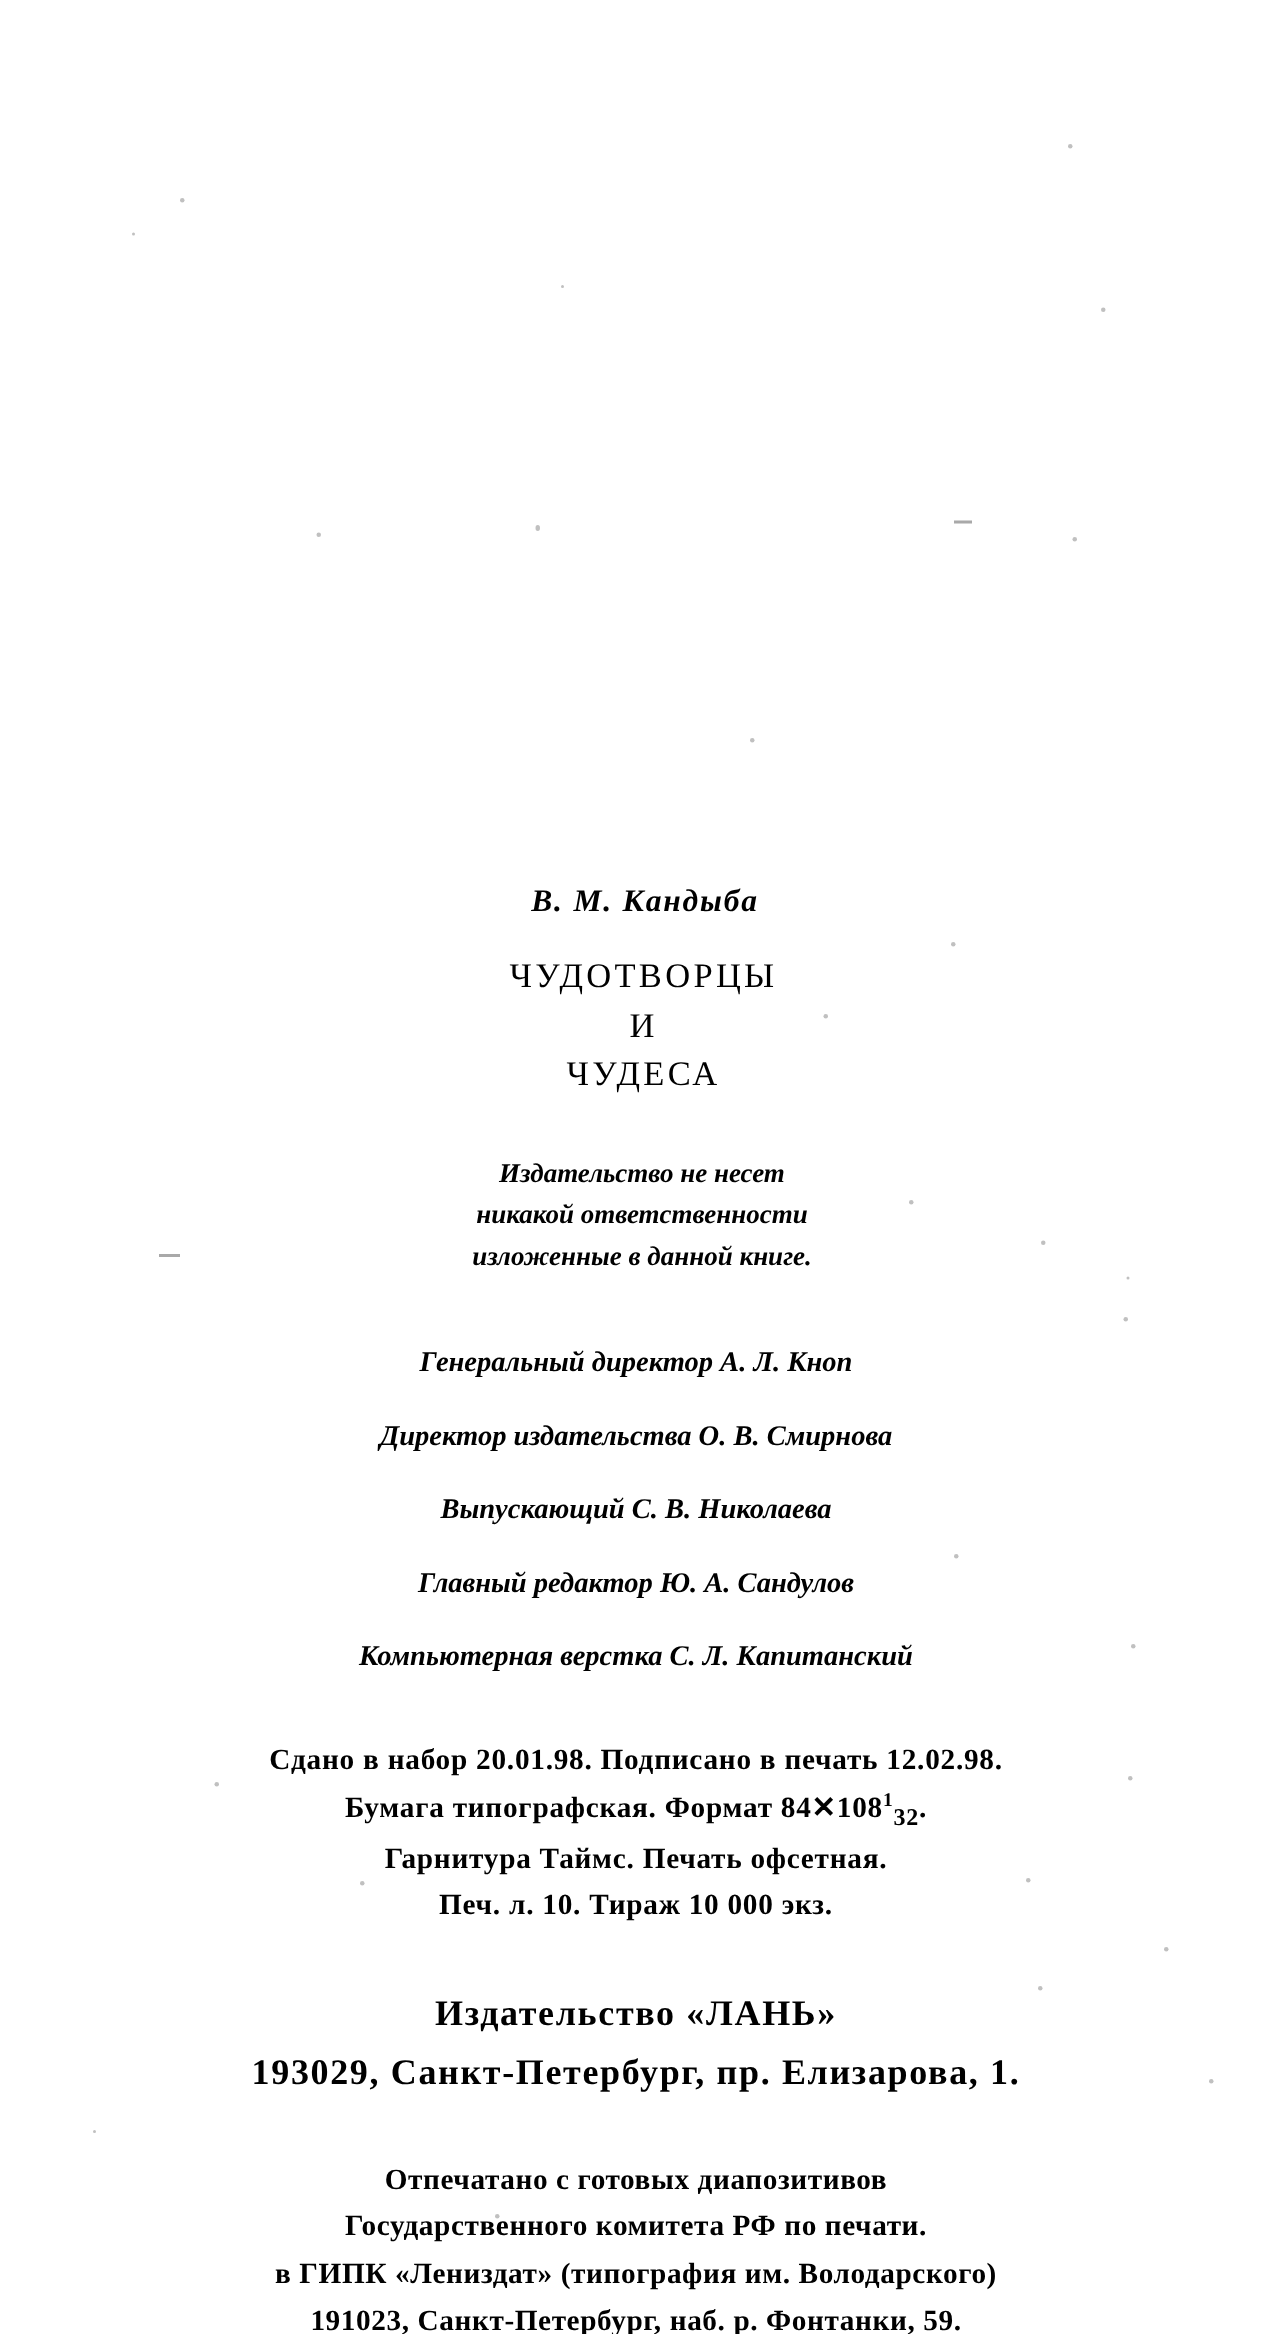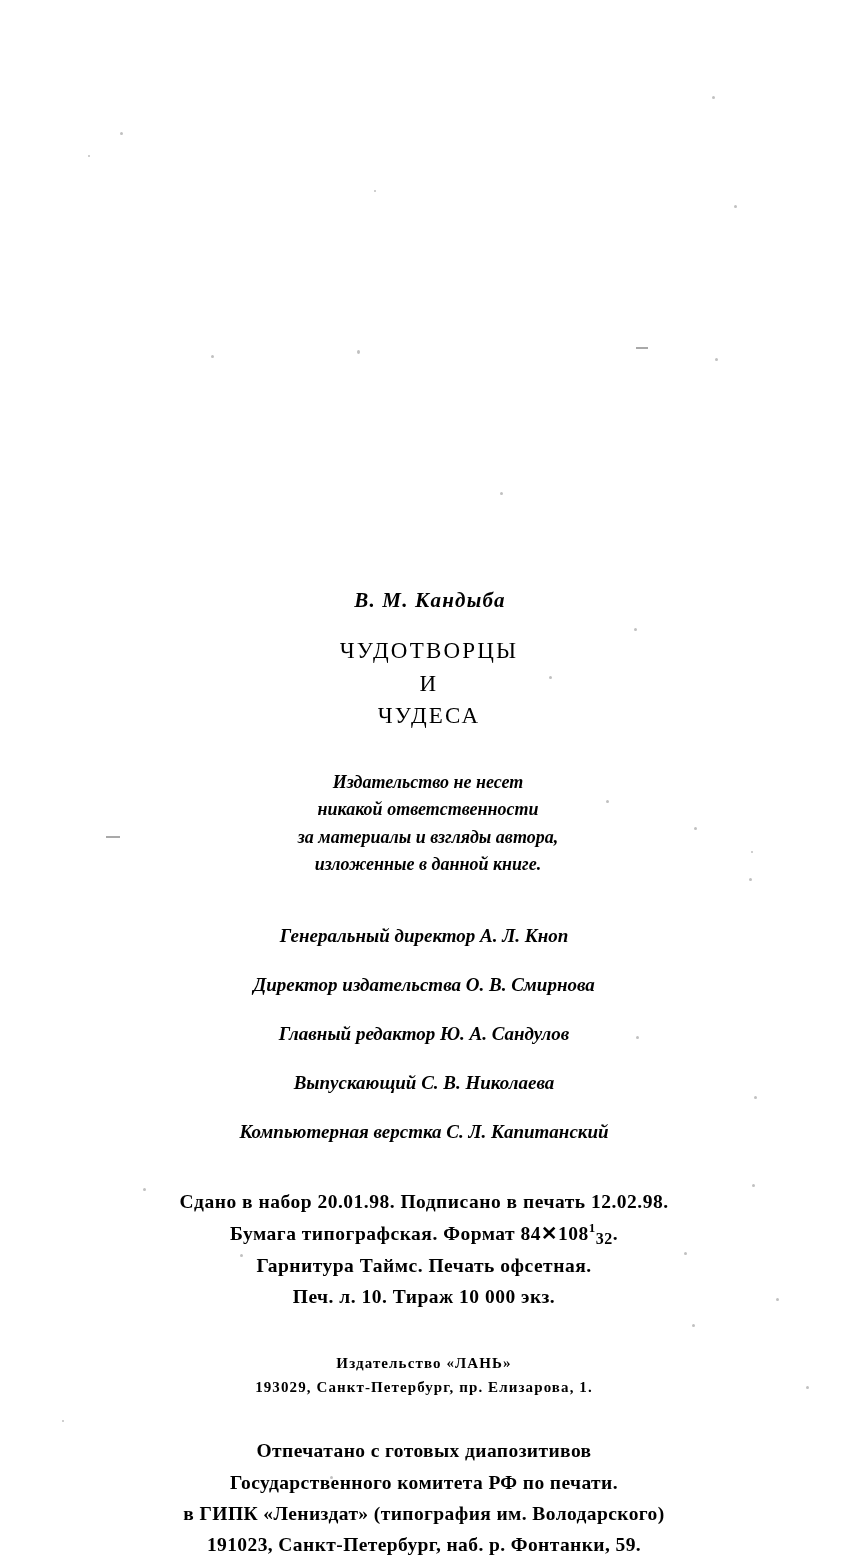--- a/index.html
+++ b/index.html
@@ -171,7 +171,6 @@
     <div class="disclaimer">
       <div>Издательство не несет</div>
       <div>никакой ответственности</div>
-      <div>за материалы и взгляды автора,</div>
       <div>изложенные в данной книге.</div>
     </div>
 

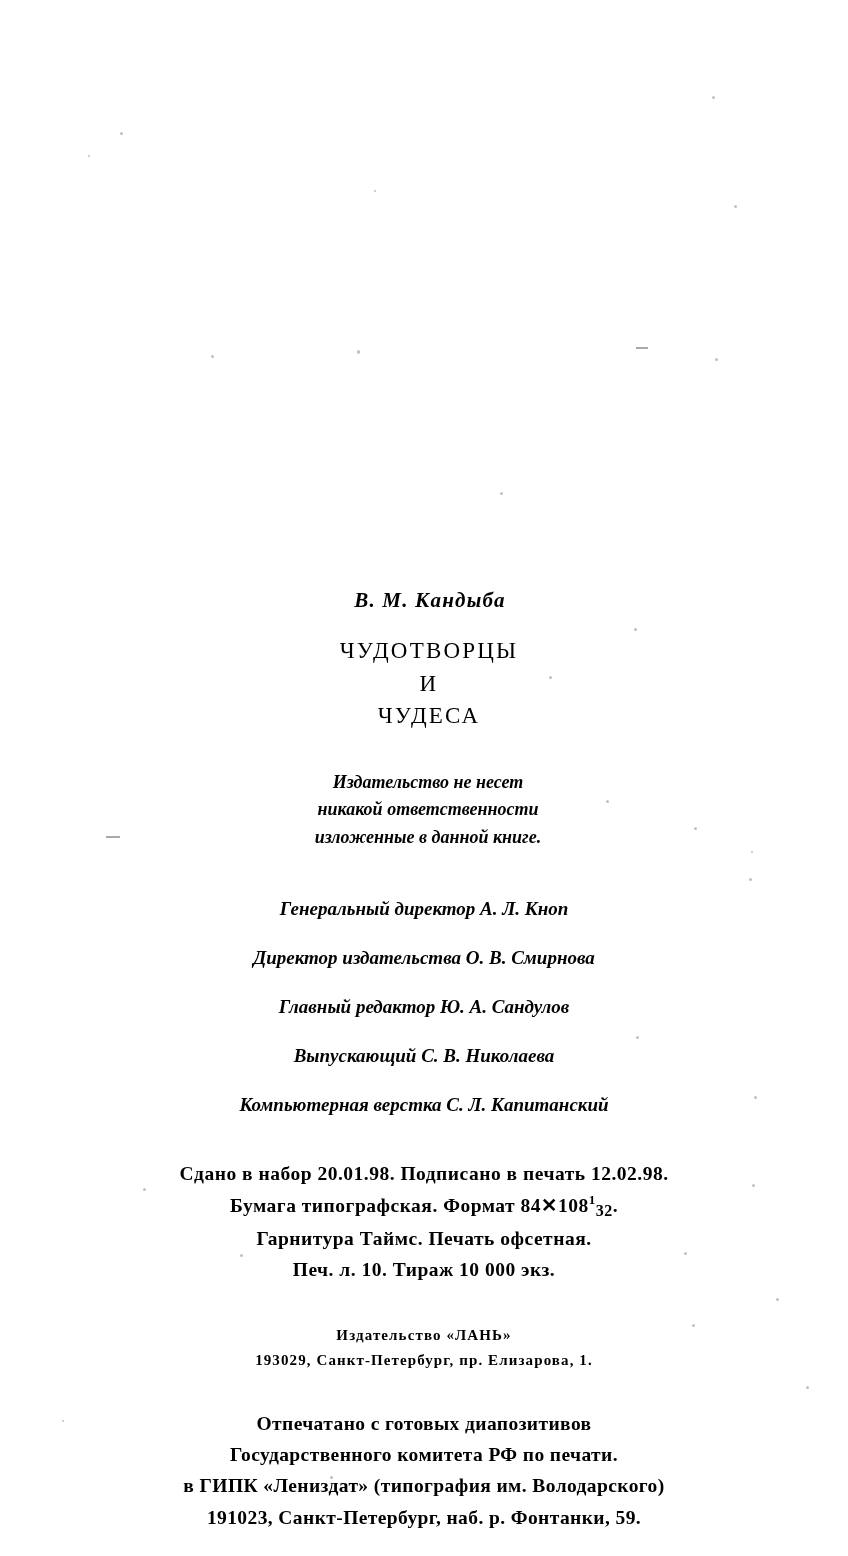--- a/index.html
+++ b/index.html
@@ -177,8 +177,8 @@
     <div class="credits">
       <div>Генеральный директор А. Л. Кноп</div>
       <div>Директор издательства О. В. Смирнова</div>
+      <div>Выпускающий С. В. Николаева</div>
       <div>Главный редактор Ю. А. Сандулов</div>
-      <div>Выпускающий С. В. Николаева</div>
       <div>Компьютерная верстка  С. Л. Капитанский</div>
     </div>
 

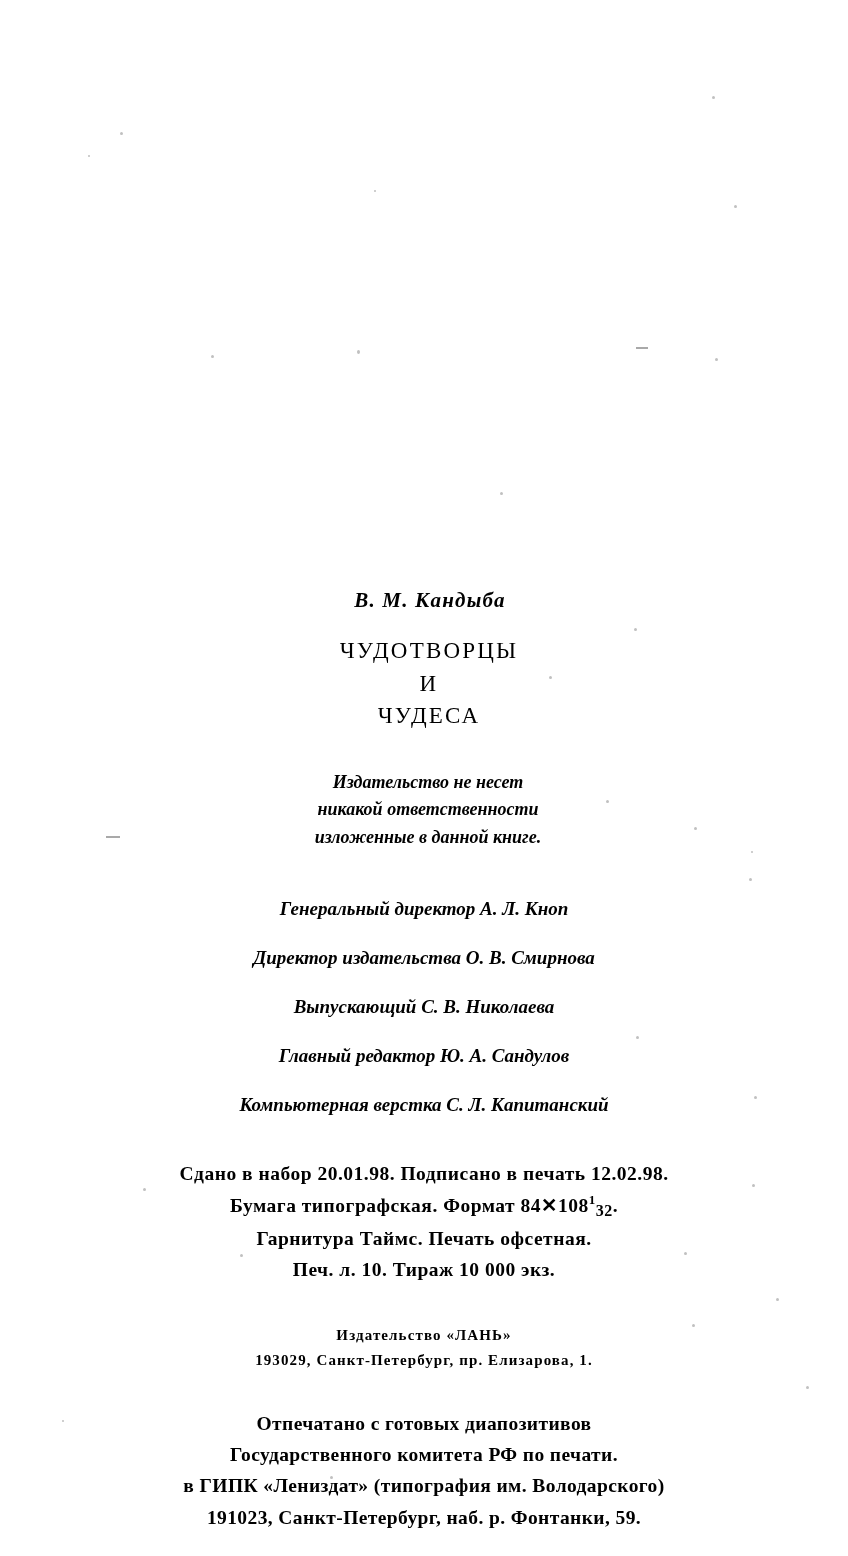--- a/index.html
+++ b/index.html
@@ -108,7 +108,7 @@
   }
 
   .publisher {
-    font-size: 15px;
+    font-size: 24px;
     font-weight: bold;
     letter-spacing: 1.1px;
     line-height: 1.62;

